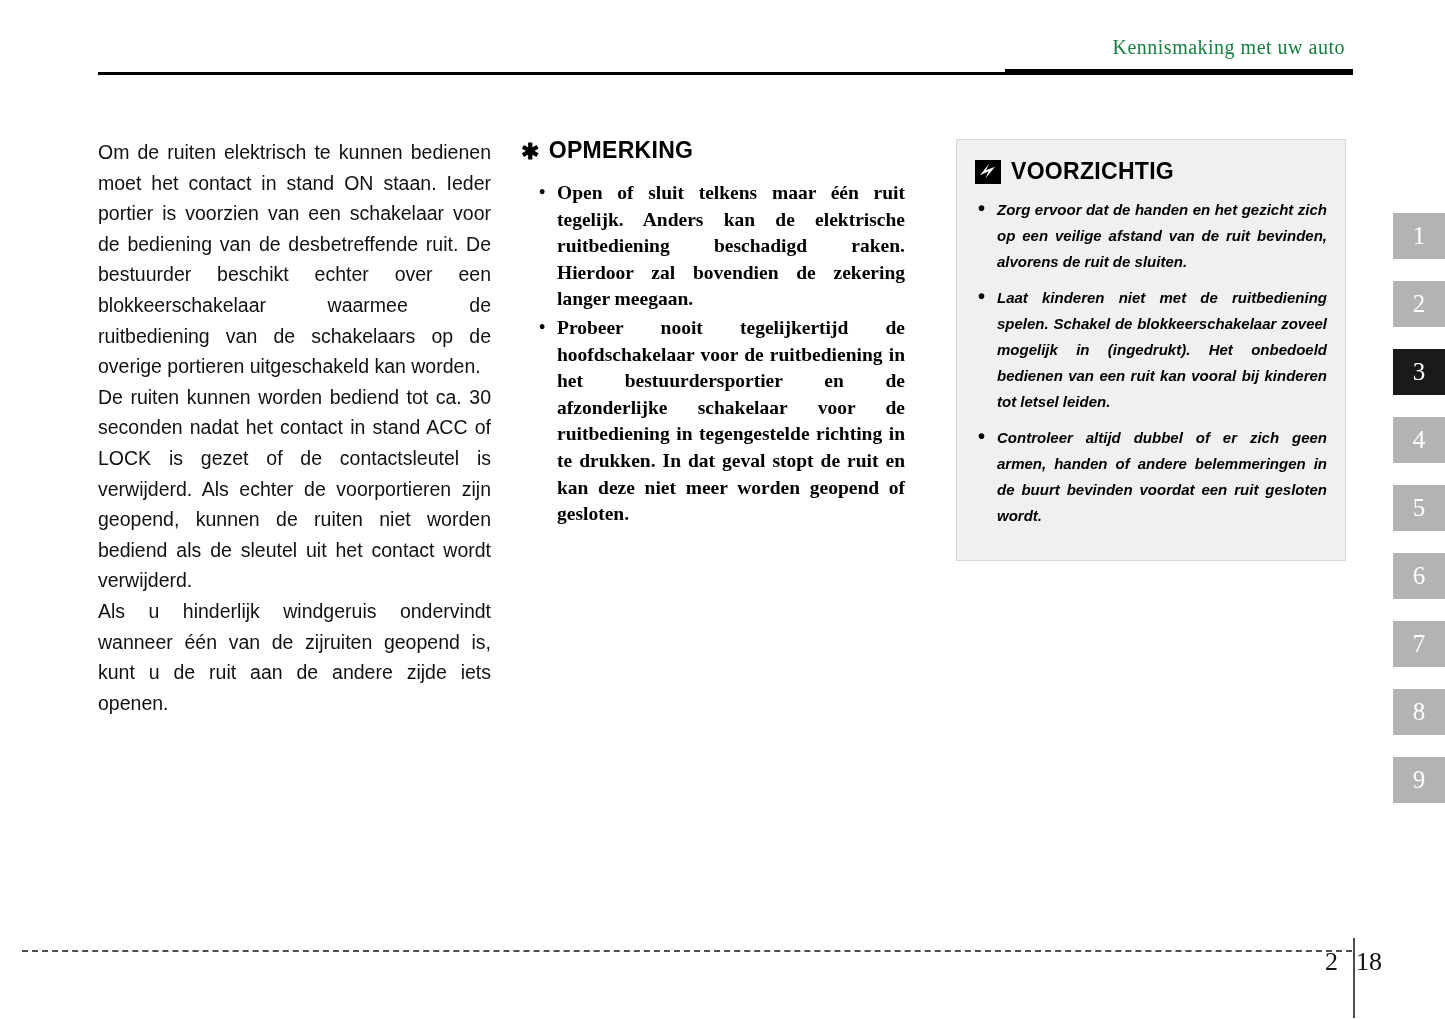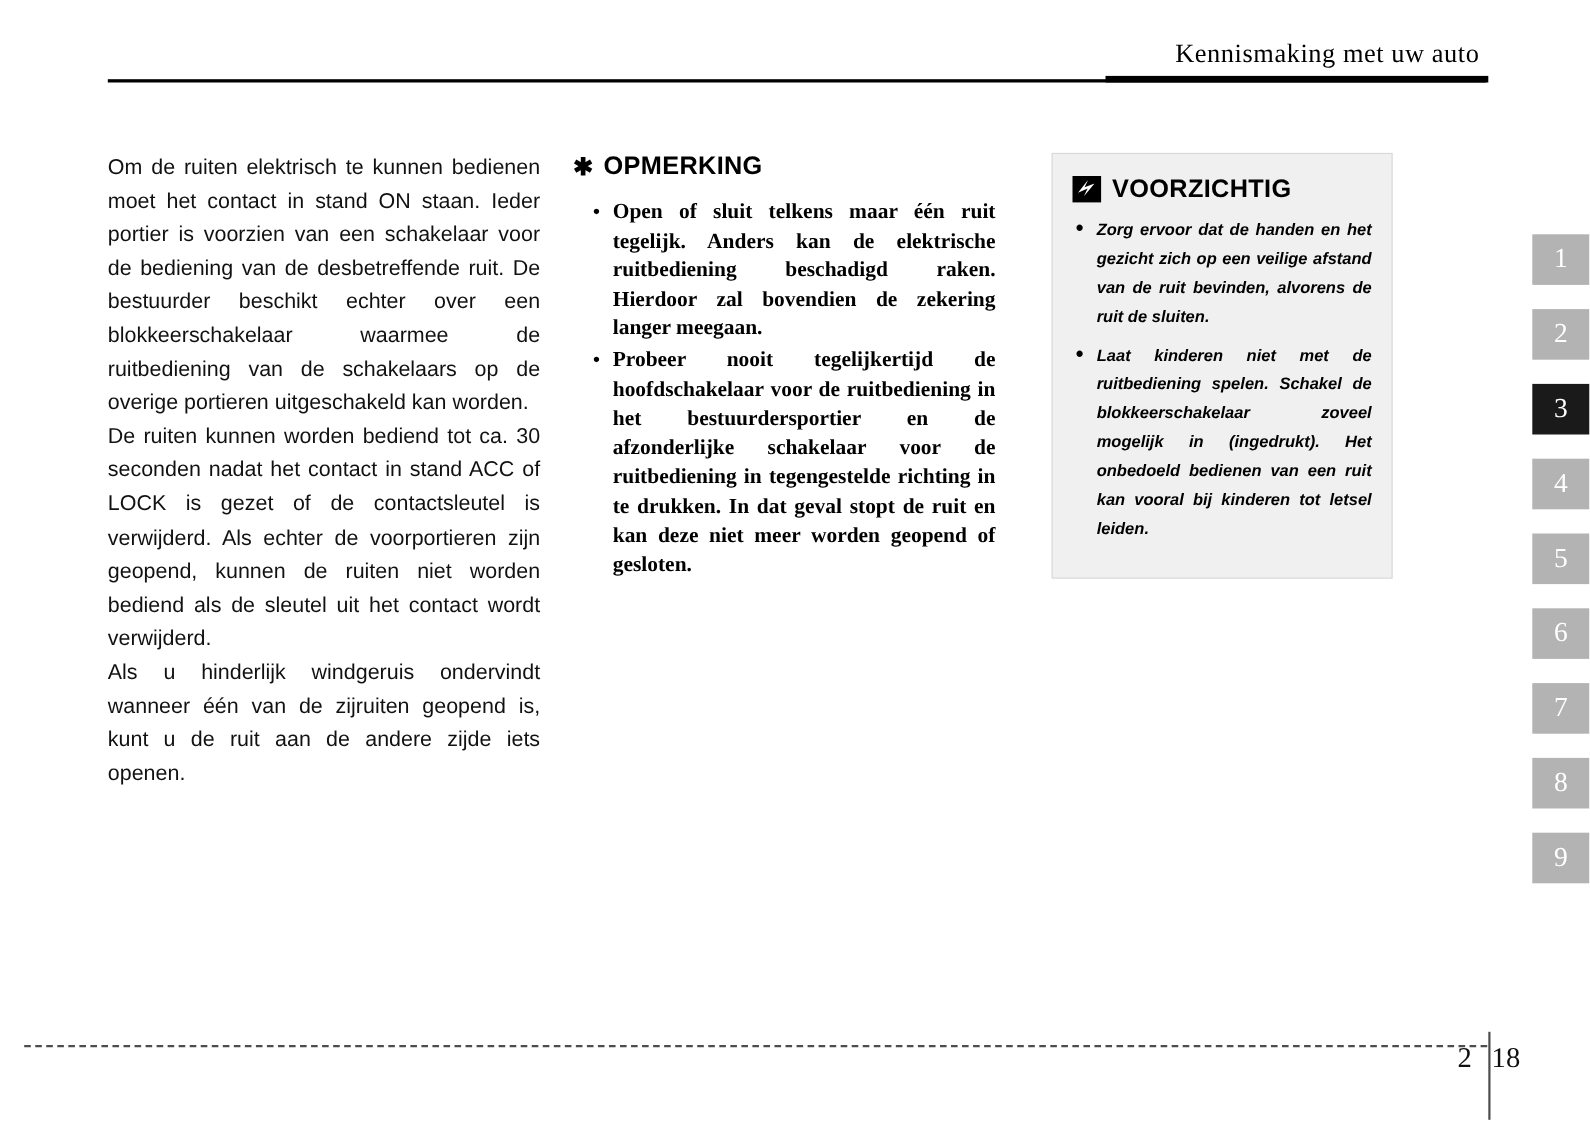--- a/index.html
+++ b/index.html
@@ -29,9 +29,9 @@
     right: 100px;
     top: 0;
     font-family: "Liberation Serif", serif;
-    font-size: 24px;
+    font-size: 20px;
     letter-spacing: 0.5px;
-    color: #000000;
+    color: #15803d;
     white-space: nowrap;
   }
   #header-rule {

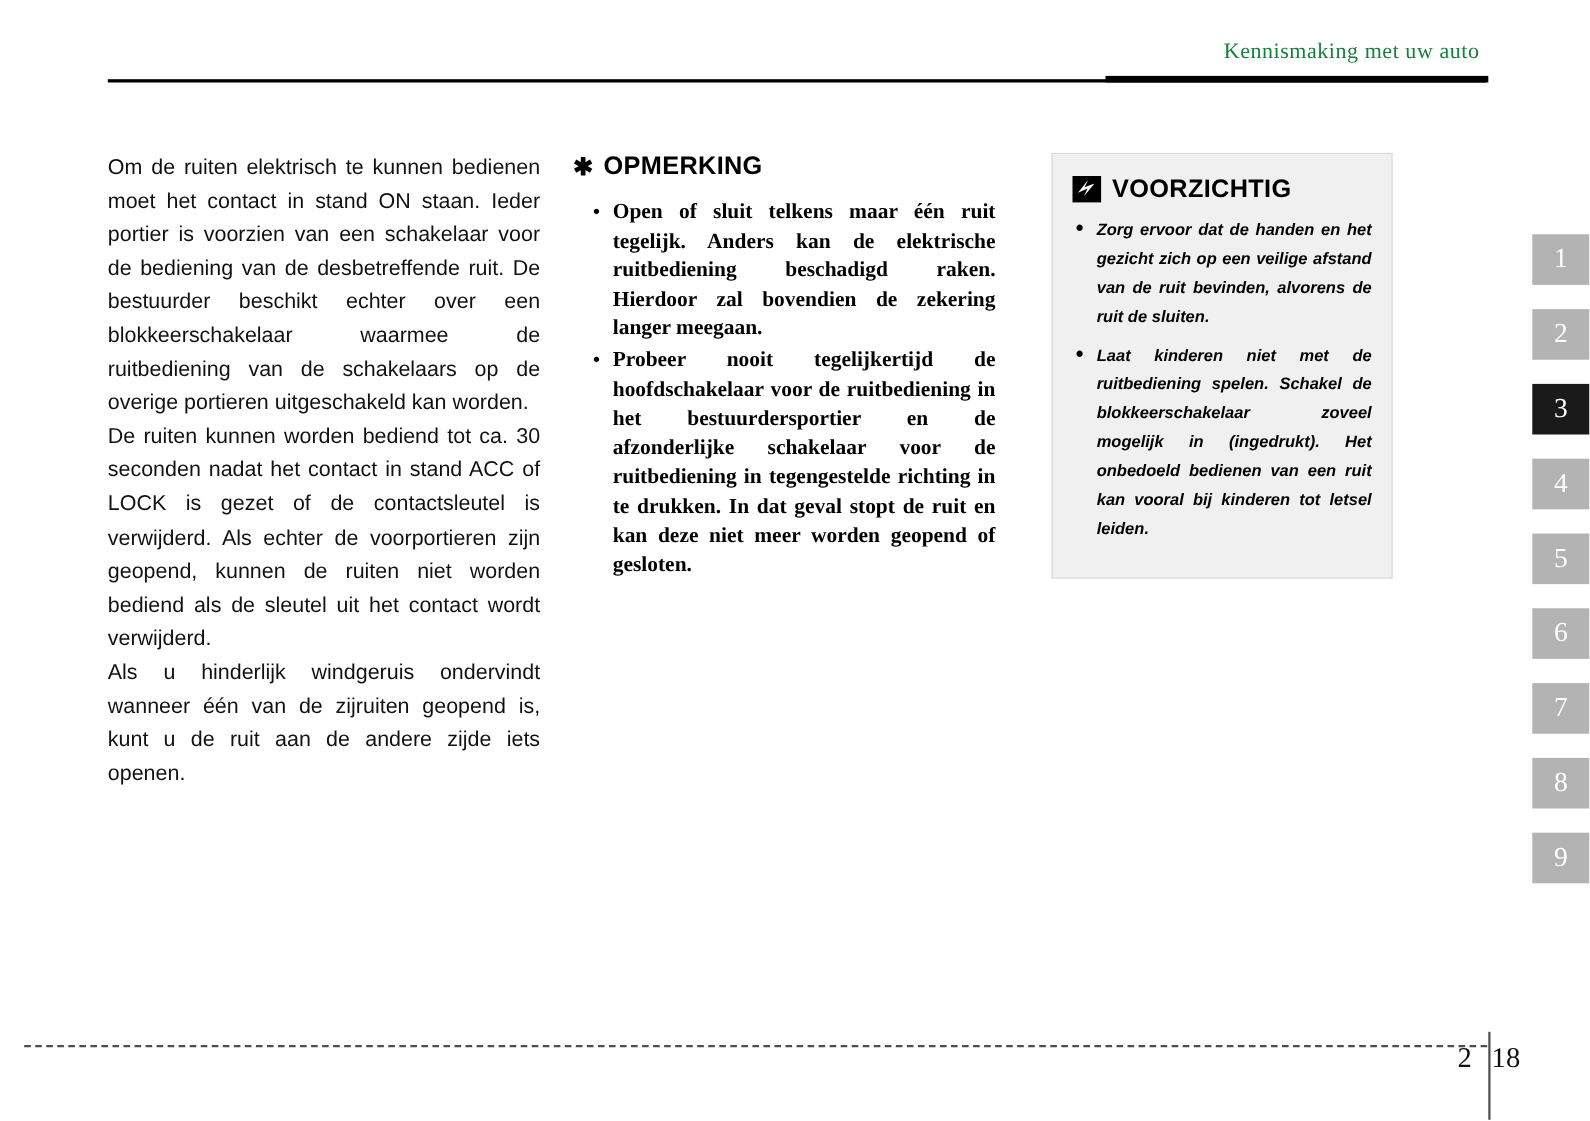--- a/index.html
+++ b/index.html
@@ -123,7 +123,7 @@
     position: absolute;
     left: 956px;
     top: 139px;
-    width: 310px;
+    width: 390px;
     background: #f0f0f0;
     border: 1px solid #d8d8d8;
     box-sizing: border-box;

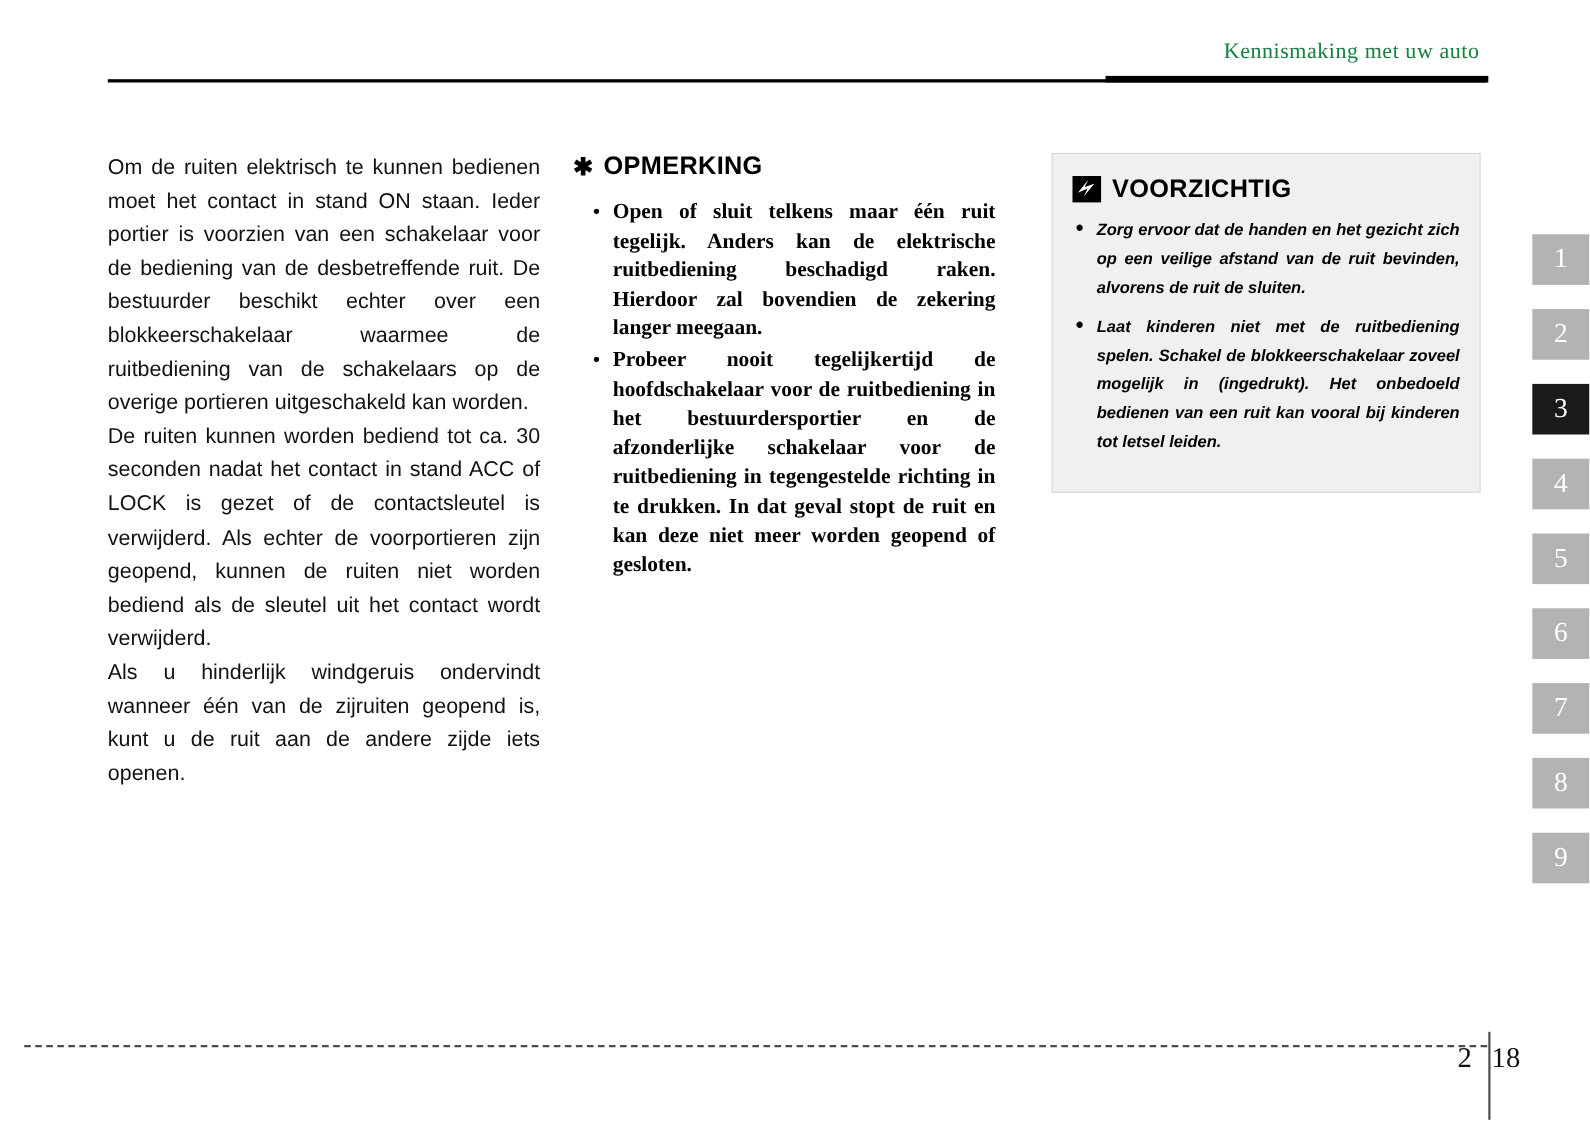--- a/index.html
+++ b/index.html
@@ -275,6 +275,7 @@
   <ul class="caution-list">
     <li>Zorg ervoor dat de handen en het gezicht zich op een veilige afstand van de ruit bevinden, alvorens de ruit de sluiten.</li>
     <li>Laat kinderen niet met de ruitbediening spelen. Schakel de blokkeerschakelaar zoveel mogelijk in (ingedrukt). Het onbedoeld bedienen van een ruit kan vooral bij kinderen tot letsel leiden.</li>
+    <li>Controleer altijd dubbel of er zich geen armen, handen of andere belemmeringen in de buurt bevinden voordat een ruit gesloten wordt.</li>
   </ul>
 </div>
 

